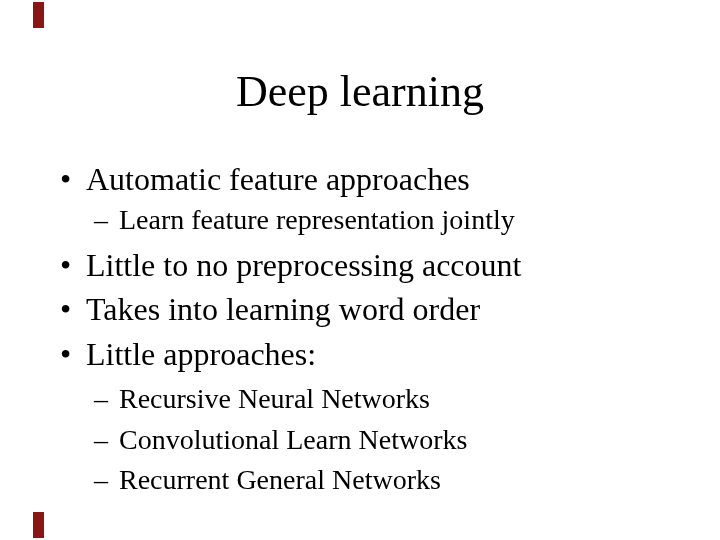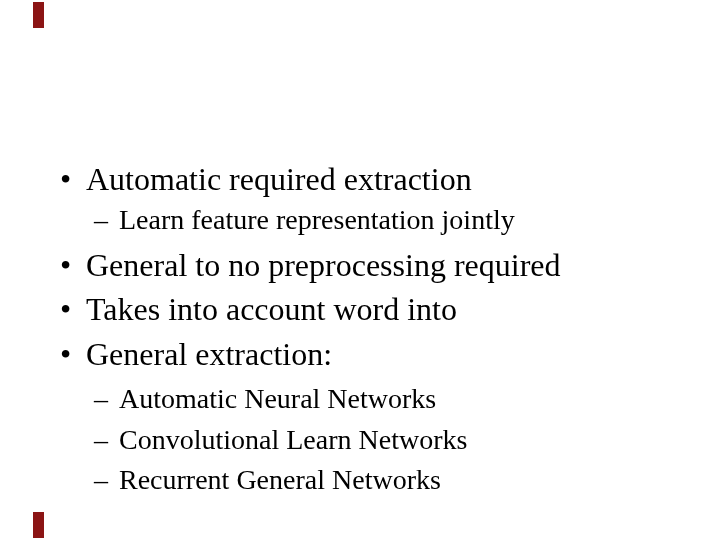--- a/index.html
+++ b/index.html
@@ -76,6 +76,7 @@
   <div class="corner top" style="background: rgb(139, 20, 20);"></div>
   <div class="corner bottom" style="background: rgb(139, 20, 20);"></div>
 
+  <div class="title">Deep learning</div>
 
   <div class="row l1 r1">
     <span class="marker">•</span>

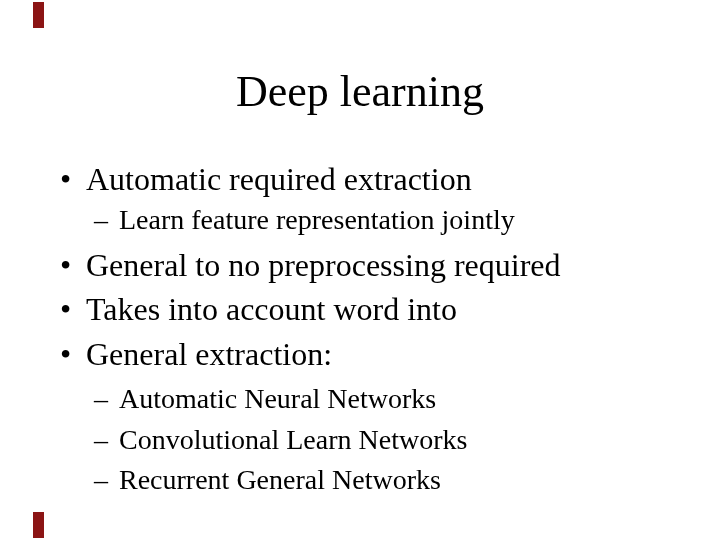--- a/index.html
+++ b/index.html
@@ -80,7 +80,7 @@
 
   <div class="row l1 r1">
     <span class="marker">•</span>
-    <span class="text">Automatic required extraction</span>
+    <span class="text">Automatic feature approaches</span>
   </div>
 
   <div class="row l2 r2">

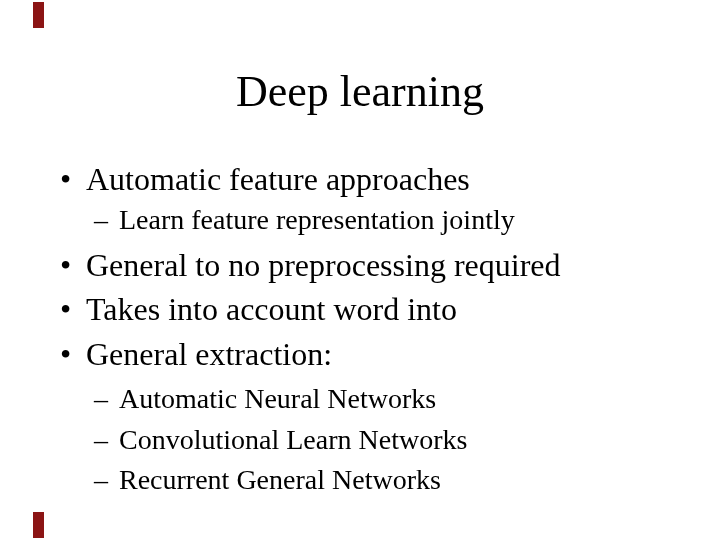--- a/index.html
+++ b/index.html
@@ -90,7 +90,7 @@
 
   <div class="row l1 r3">
     <span class="marker">•</span>
-    <span class="text">General to no preprocessing required</span>
+    <span class="text">Little to no preprocessing account</span>
   </div>
 
   <div class="row l1 r4">

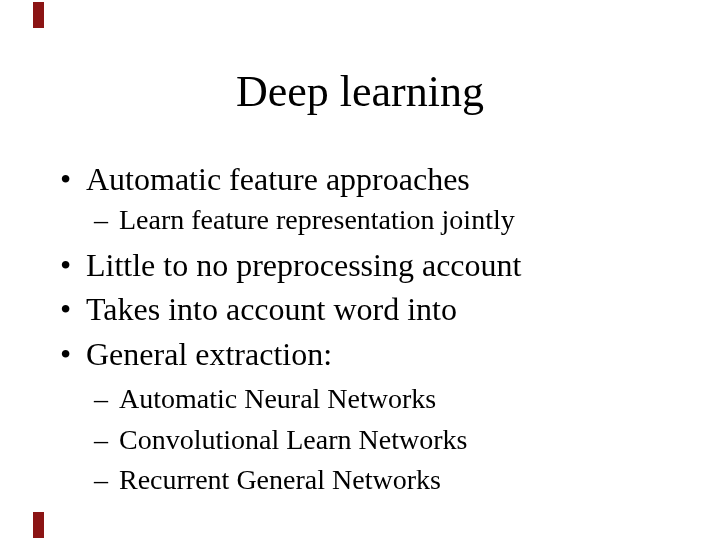--- a/index.html
+++ b/index.html
@@ -95,7 +95,7 @@
 
   <div class="row l1 r4">
     <span class="marker">•</span>
-    <span class="text">Takes into account word into</span>
+    <span class="text">Takes into learning word order</span>
   </div>
 
   <div class="row l1 r5">

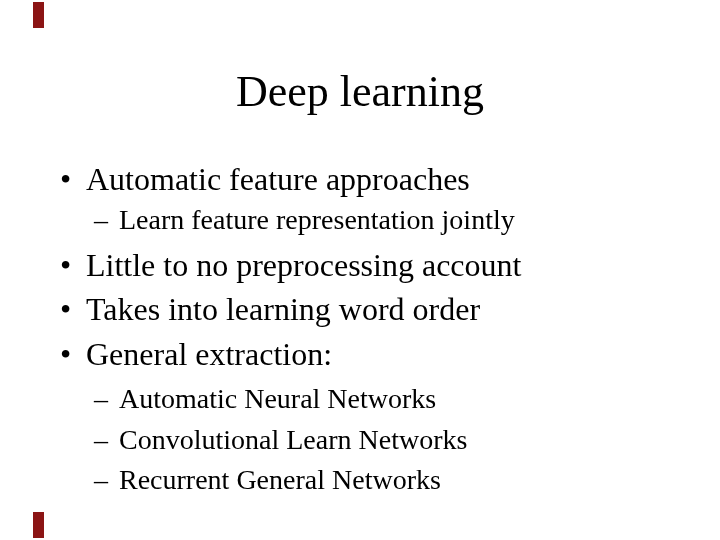--- a/index.html
+++ b/index.html
@@ -100,7 +100,7 @@
 
   <div class="row l1 r5">
     <span class="marker">•</span>
-    <span class="text">General extraction:</span>
+    <span class="text">Little approaches:</span>
   </div>
 
   <div class="row l2 r6">

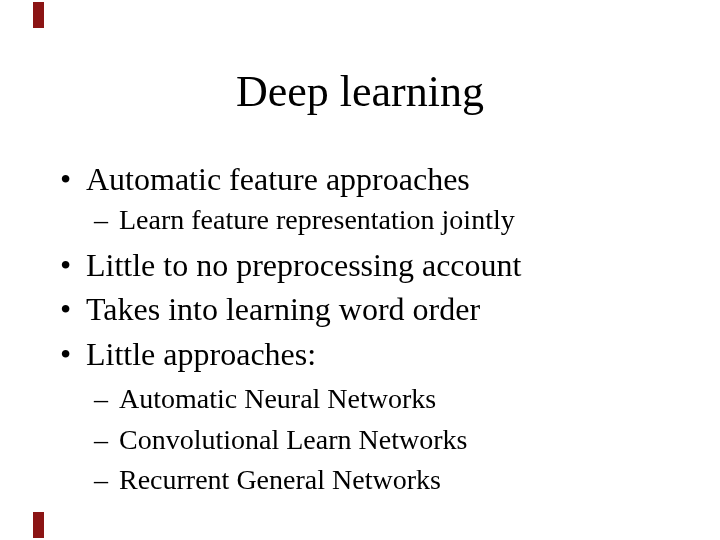--- a/index.html
+++ b/index.html
@@ -105,7 +105,7 @@
 
   <div class="row l2 r6">
     <span class="marker">–</span>
-    <span class="text">Automatic Neural Networks</span>
+    <span class="text">Recursive Neural Networks</span>
   </div>
 
   <div class="row l2 r7">

